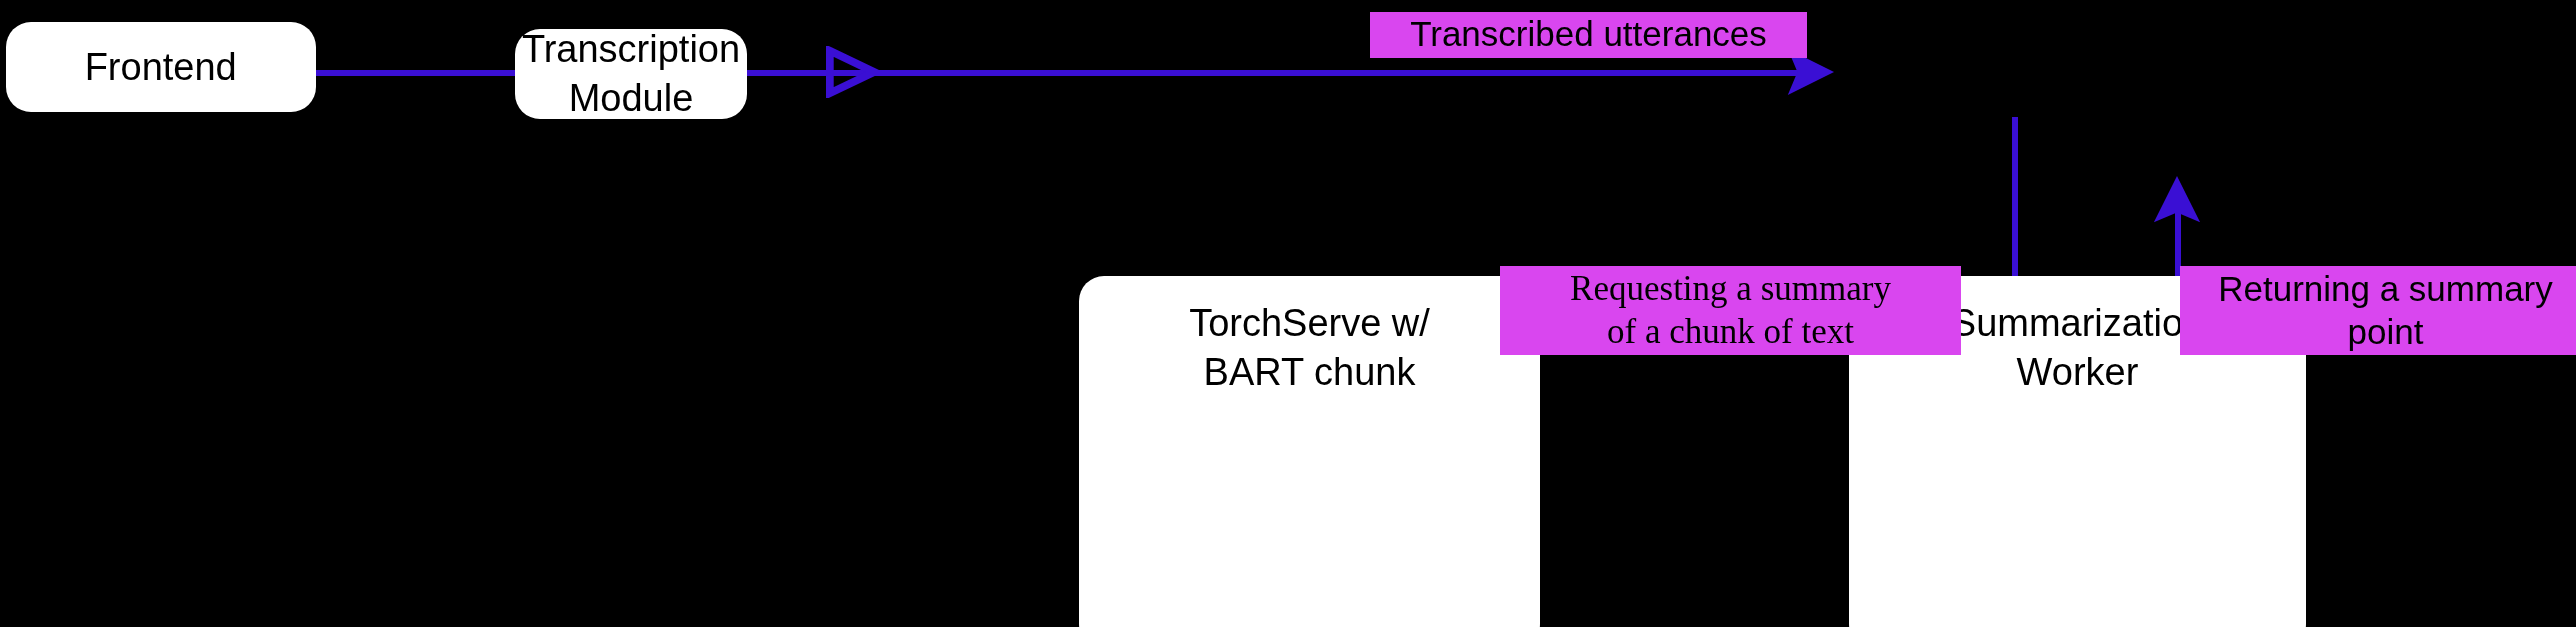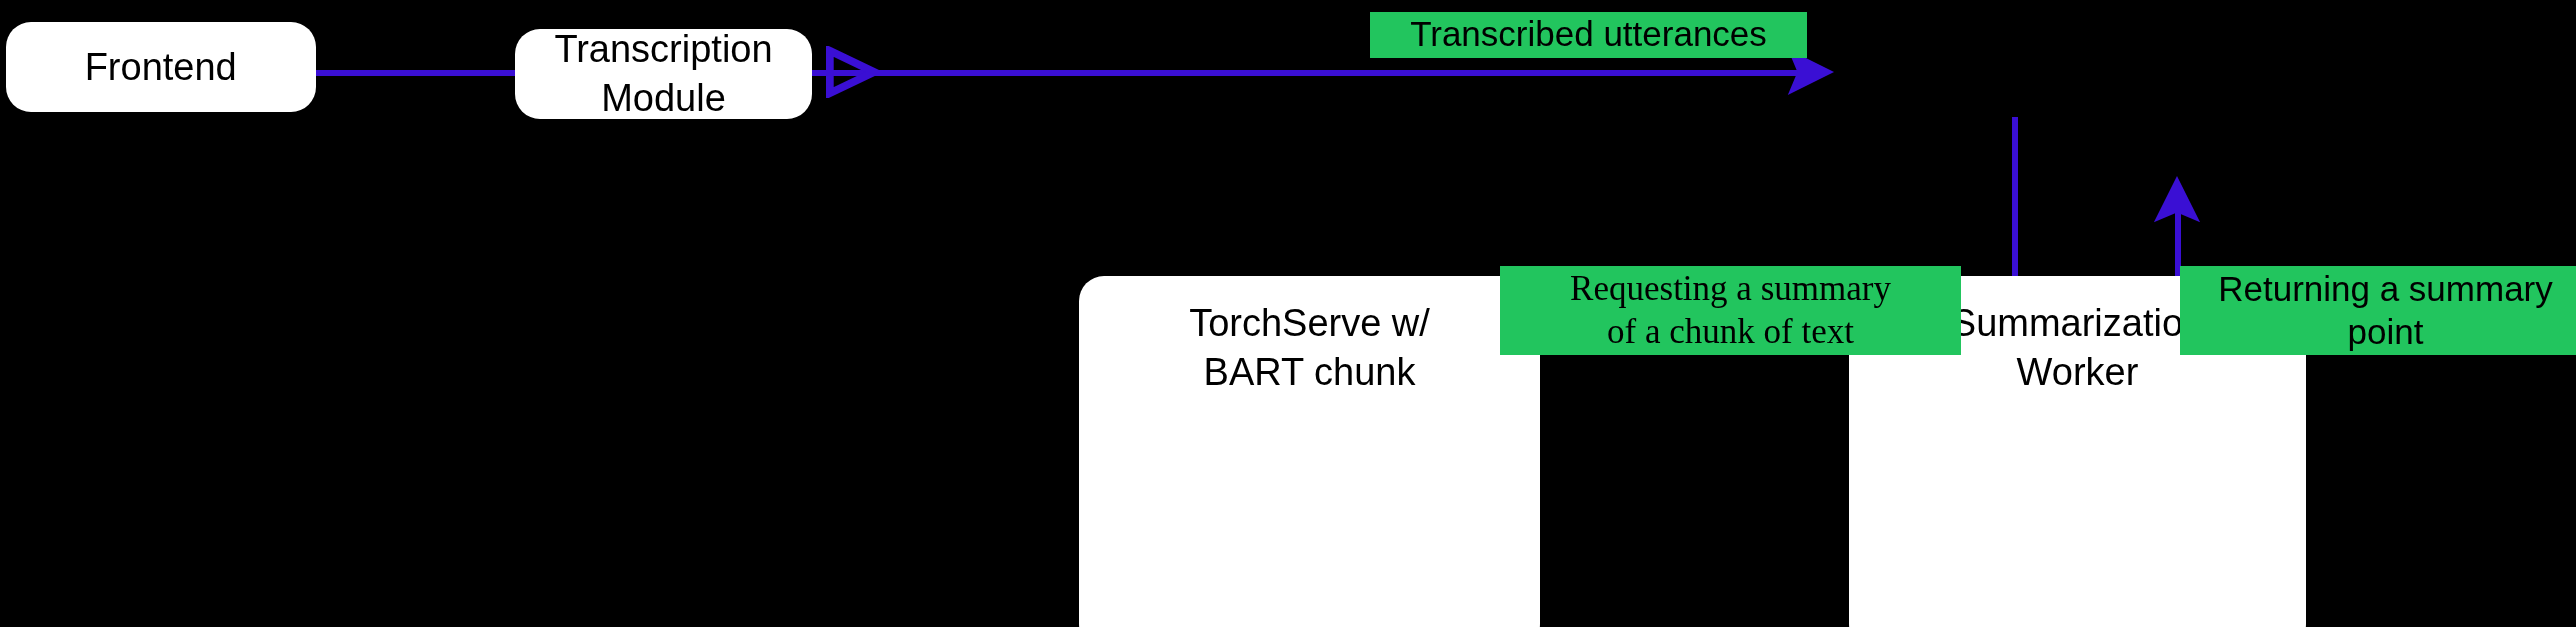--- a/index.html
+++ b/index.html
@@ -36,7 +36,7 @@
   .node .node-label { display: block; white-space: pre-line; }
 
   #node-frontend            { left: 5.7px;    top: 22px;  width: 310px; height: 90px; }
-  #node-transcription       { left: 515px;  top: 29px;  width: 297px; height: 90px; }
+  #node-transcription       { left: 515px;  top: 29px;  width: 232px; height: 90px; }
   #node-etherpad            { left: 1839px; top: 29px;  width: 457px; height: 90px; }
   #node-torchserve          { left: 1079px; top: 276px; width: 461px; height: 96px;
                               height: 373px; border-radius: 25px; align-items: flex-start;

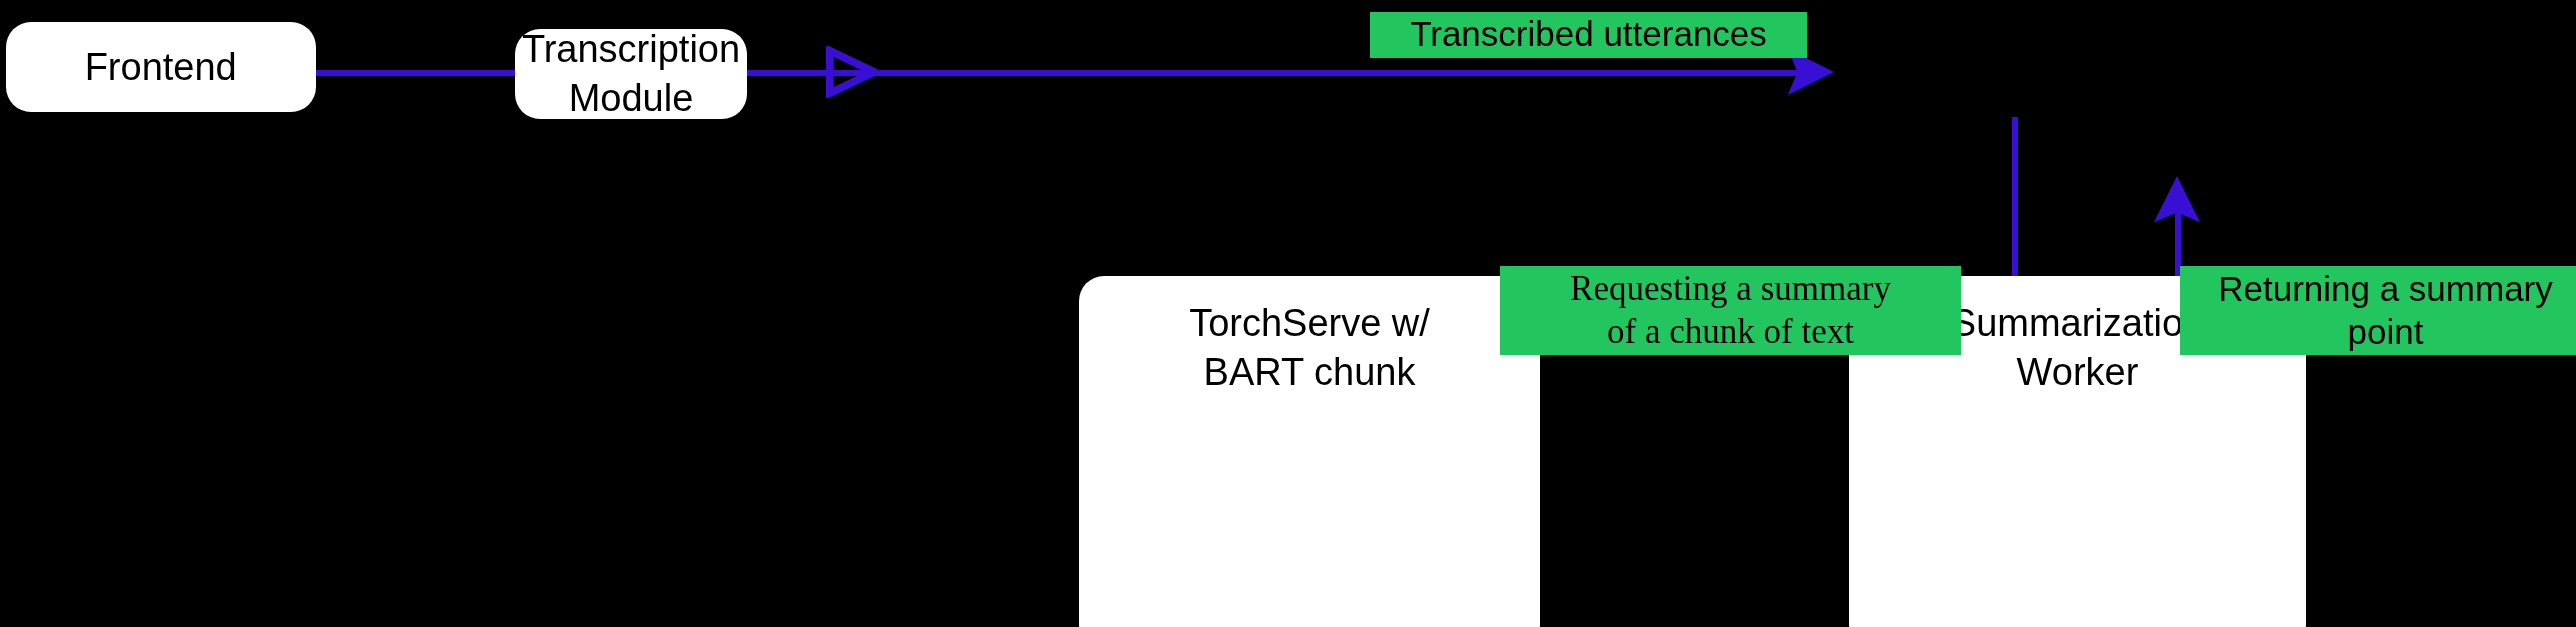--- a/index.html
+++ b/index.html
@@ -67,7 +67,7 @@
   
   .edge-label {
     position: absolute;
-    background: #22c55e;
+    background: #d946ef;
     color: #000000;
     font-size: 35px;
     line-height: 1.22;

